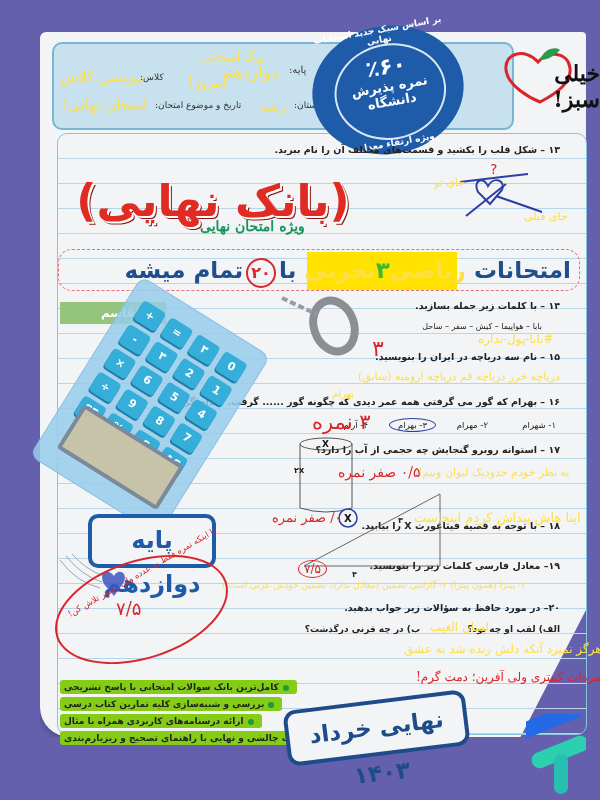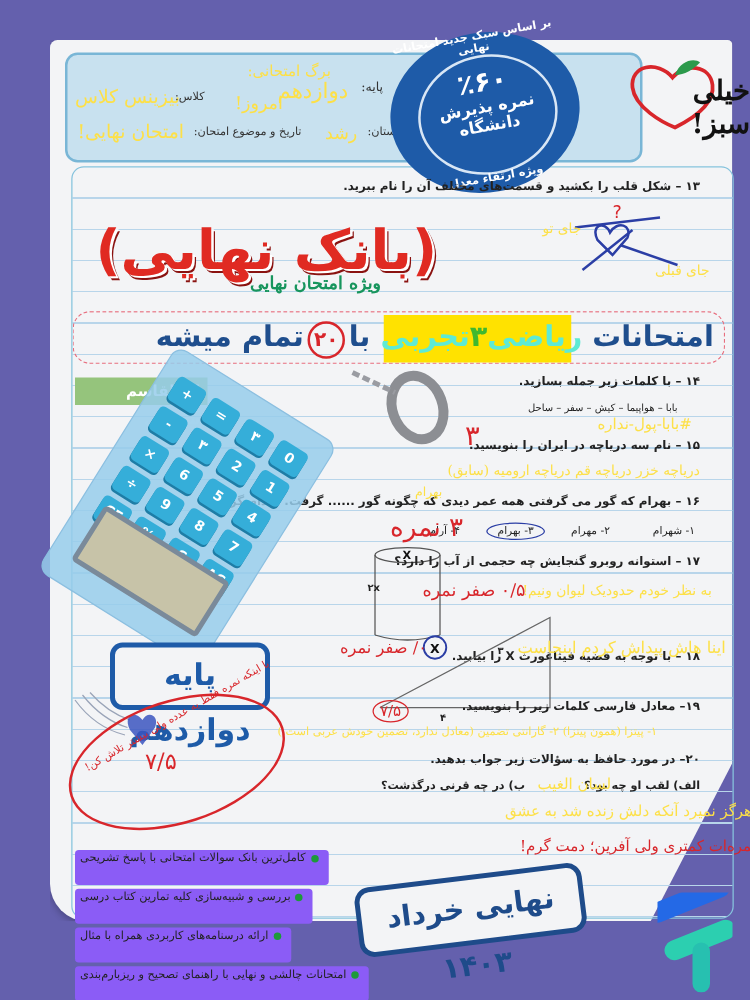--- a/index.html
+++ b/index.html
@@ -45,7 +45,7 @@
     position:absolute; right:8px; top:0; height:40px; line-height:40px; font-size:23px; font-weight:bold;
     direction:rtl; white-space:nowrap; color:#1f4e8d;
   }
-  .banner-text .pink { color:#5eead4; }
+  .banner-text .pink { color:#fde047; }
   .banner-text .green { color:#40b82f; }
   .banner-text .circ { display:inline-block; border:2px solid #d8262b; border-radius:50%; width:26px; height:26px; line-height:26px; text-align:center; color:#d8262b; font-size:16px; margin:0 3px; }
   .author {

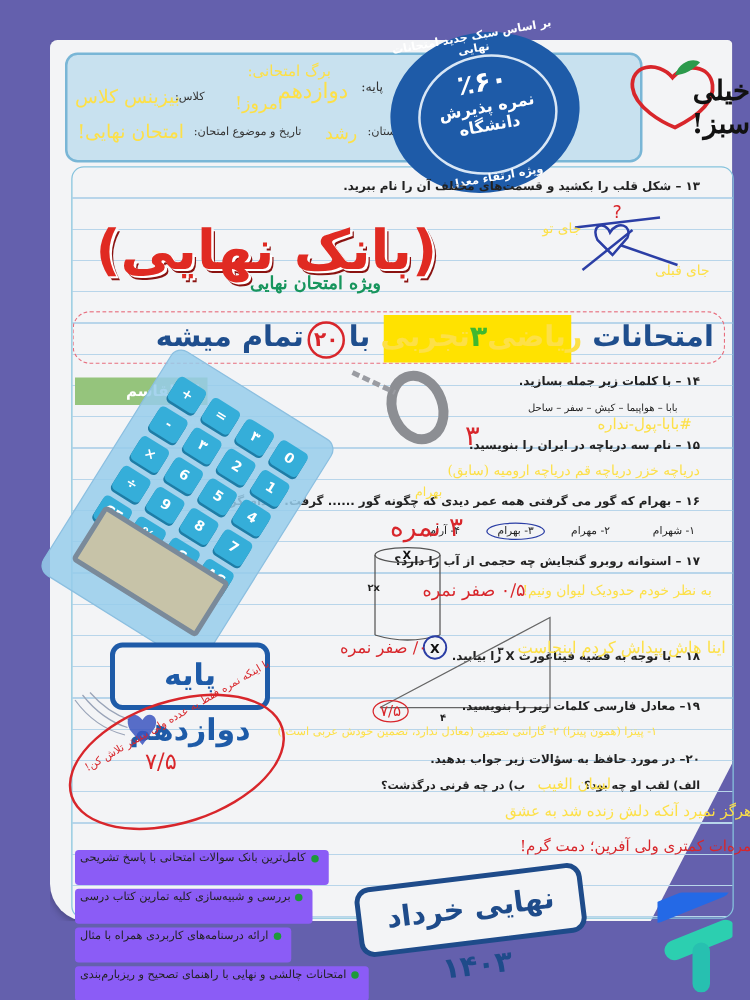--- a/index.html
+++ b/index.html
@@ -87,8 +87,8 @@
   }
   .features { position:absolute; left:60px; top:680px; width:220px; }
   .feat {
-    display:block; background:#8b5cf6; font-size:9px; font-weight:normal; color:#222; direction:rtl;
-    padding:2px 8px 16px 4px; margin-bottom:3px; border-radius:3px; white-space:nowrap; width:max-content; position:relative;
+    display:block; background:#84cc16; font-size:9px; font-weight:bold; color:#222; direction:rtl;
+    padding:2px 8px 2px 4px; margin-bottom:3px; border-radius:3px; white-space:nowrap; width:max-content; position:relative;
   }
   .feat .dot { display:inline-block; width:6px; height:6px; border-radius:50%; background:#1d9a3a; margin-left:4px; vertical-align:middle; }
   .q { font-size:9.5px; }

